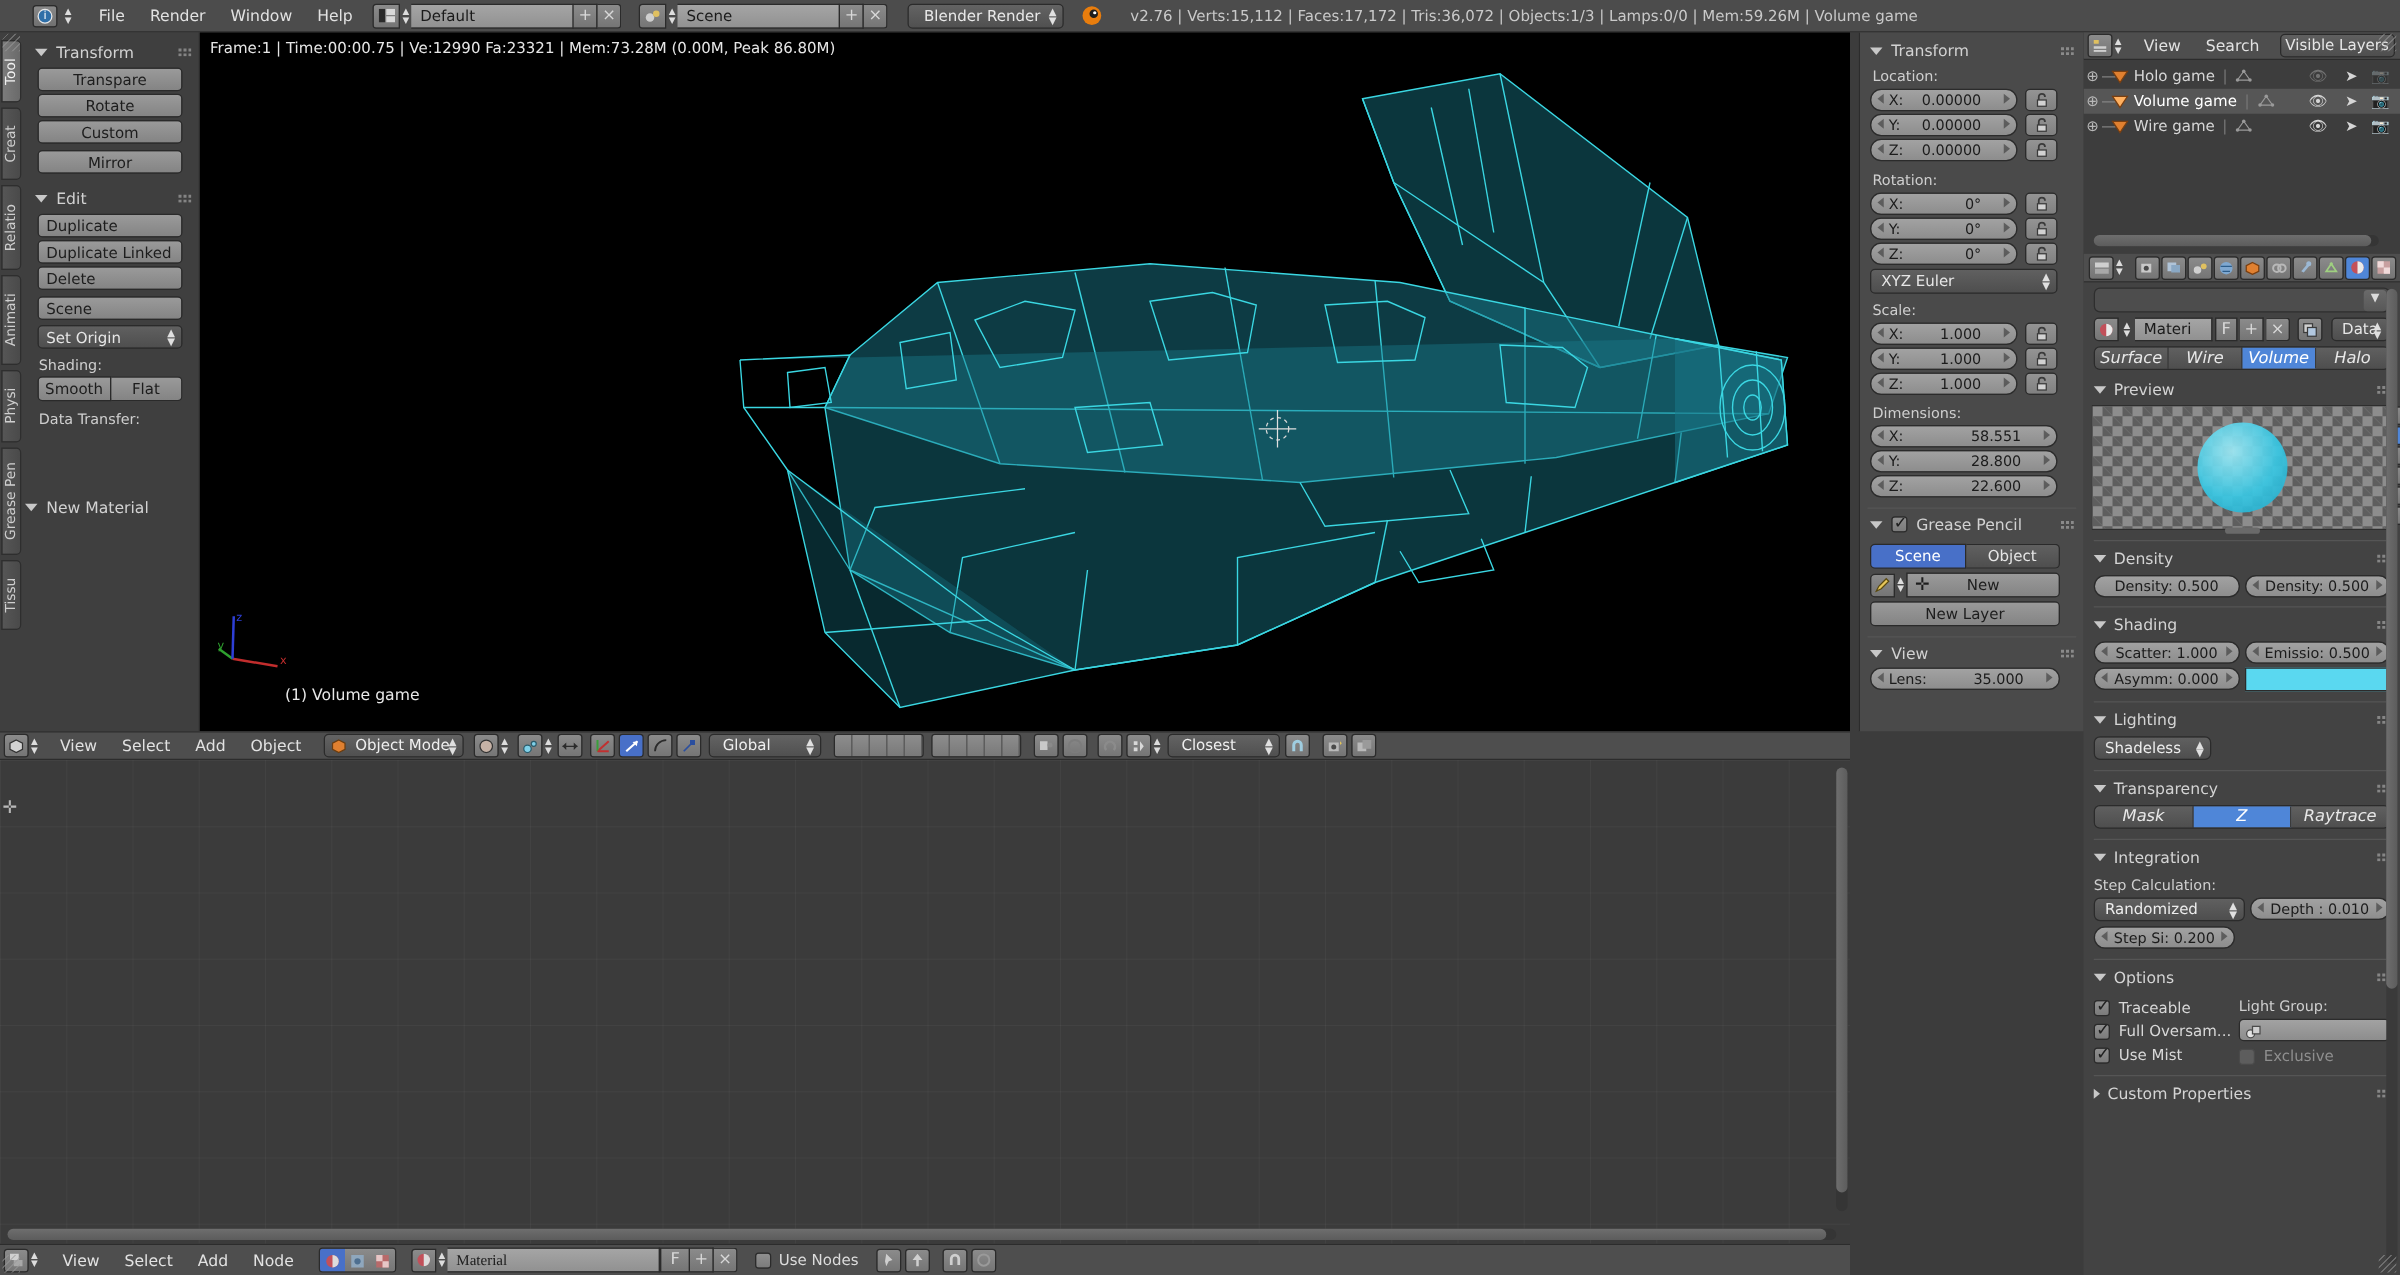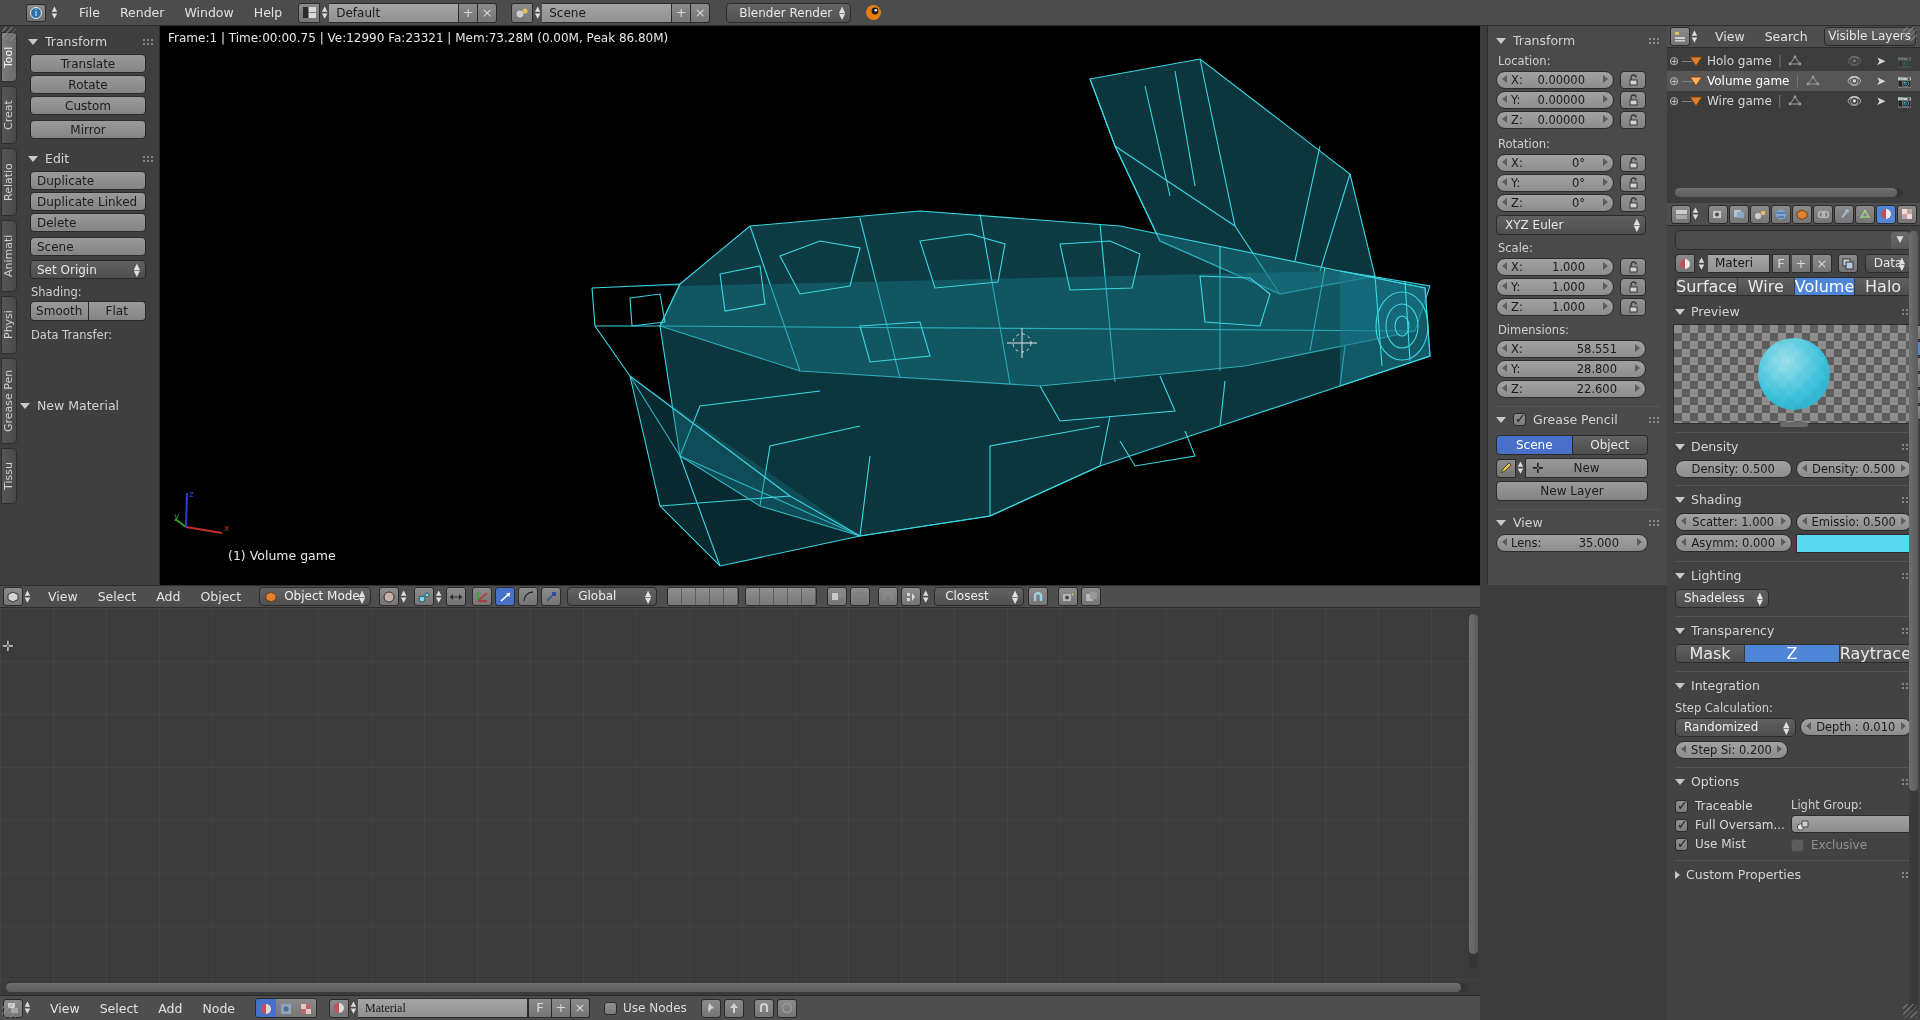--- a/index.html
+++ b/index.html
@@ -225,6 +225,7 @@
         <circle cx="10" cy="7" r="3.4" fill="#1d1d1d"></circle>
         <circle cx="10.8" cy="6.2" r="1.3" fill="#fff"></circle>
     </svg>
+    <div id="stats">v2.76 | Verts:15,112 | Faces:17,172 | Tris:36,072 | Objects:1/3 | Lamps:0/0 | Mem:59.26M | Volume game</div>
   </div>
 
   <div id="toolshelf">

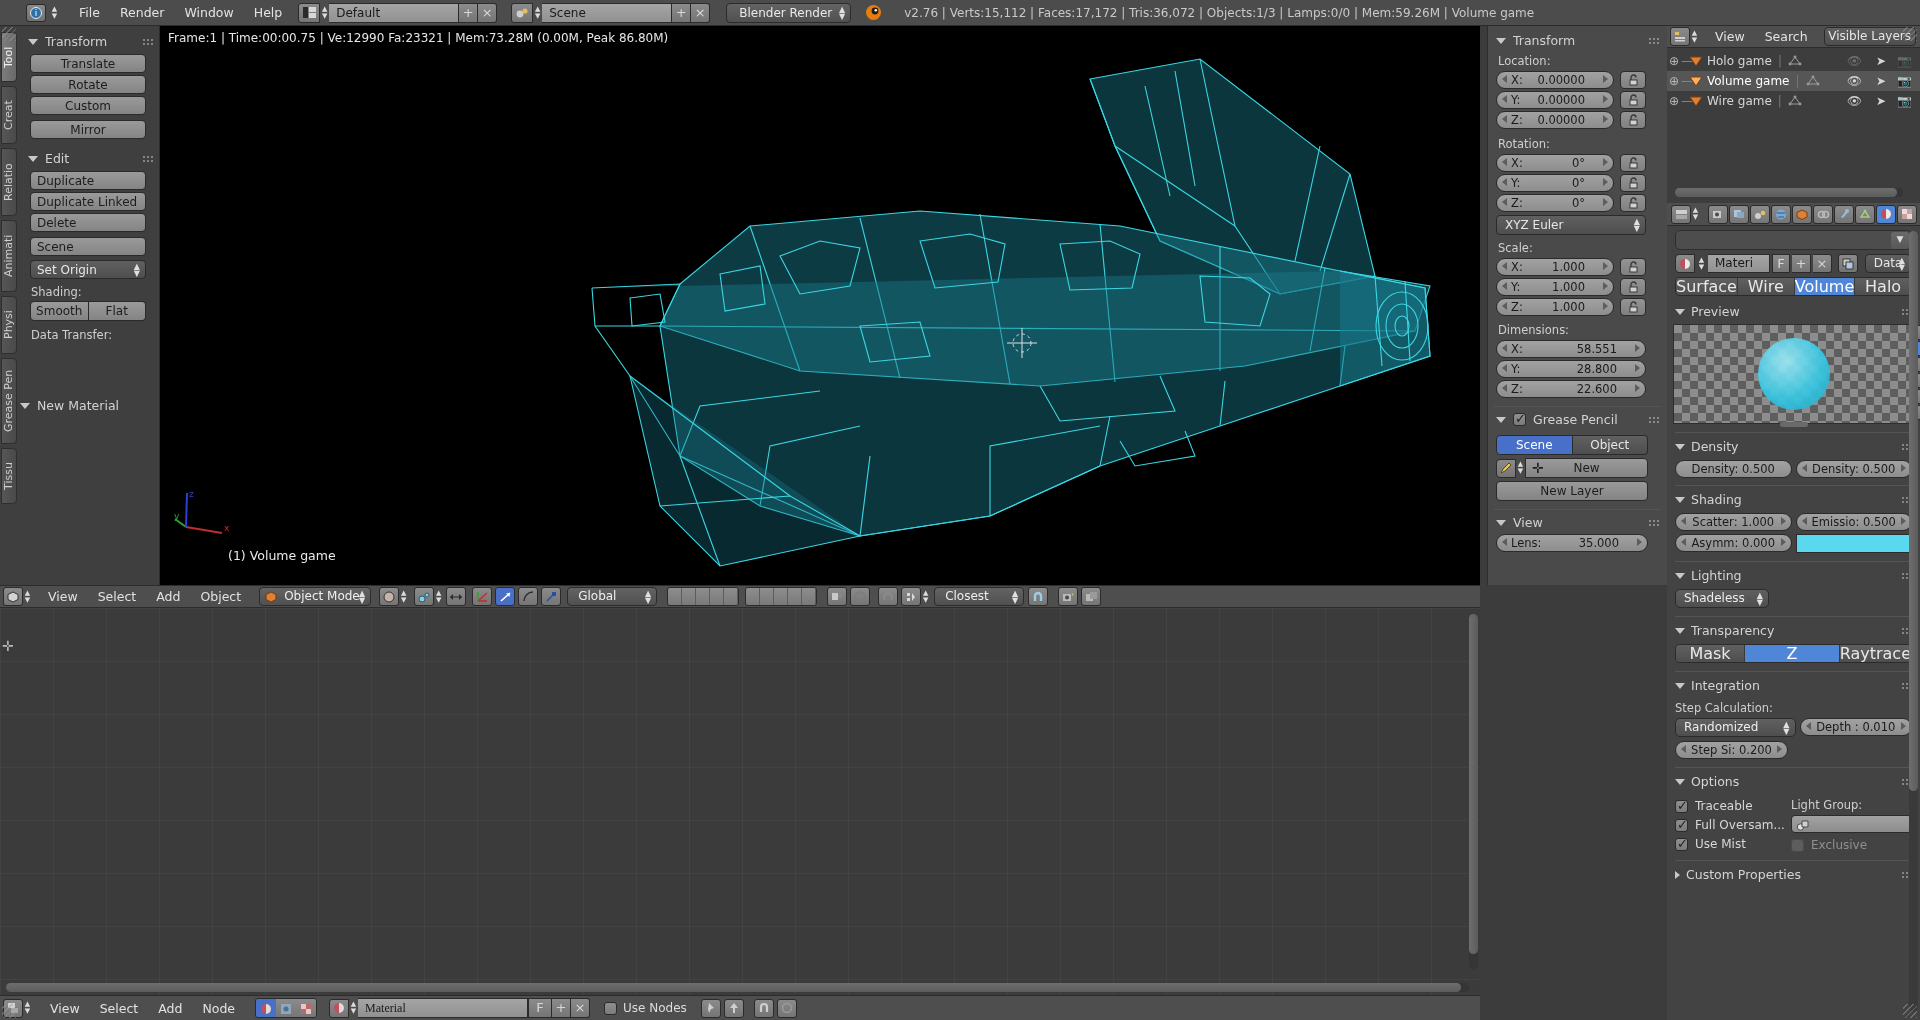--- a/index.html
+++ b/index.html
@@ -243,7 +243,7 @@
         <span>Transform</span>
         <i class="grip" style="margin-left:auto;margin-right:6px;"></i>
       </div>
-      <div class="btn ts-btn">Translate</div>
+      <div class="btn ts-btn">Transpare</div>
       <div class="btn ts-btn">Rotate</div>
       <div class="btn ts-btn">Custom</div>
       <div class="btn ts-btn" style="margin-top:5px;">Mirror</div>

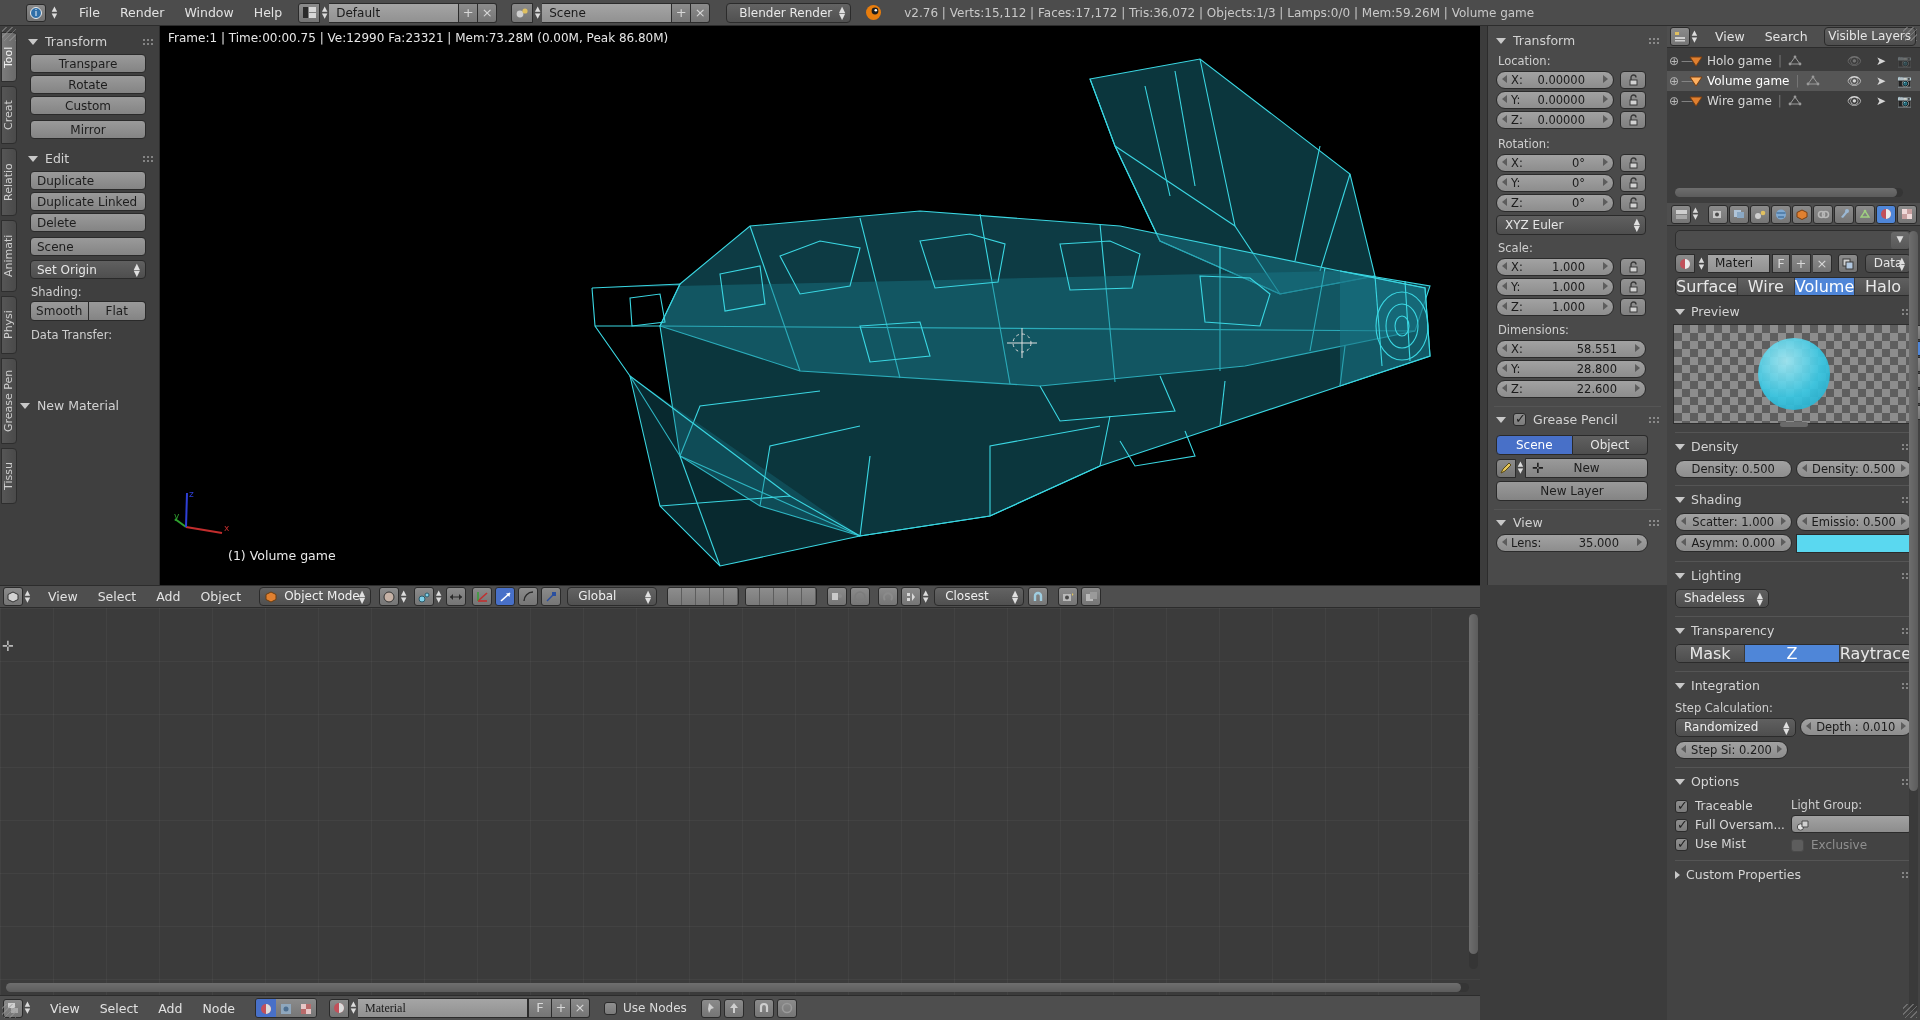--- a/index.html
+++ b/index.html
@@ -144,8 +144,8 @@
   .ptitle { display:flex; align-items:center; gap:6px; font-size:12.5px; color:#d4d4d4; height:19px; }
   .matfields { display:flex; align-items:center; gap:2px; }
   .segbar { display:flex; border:1px solid #2b2b2b; border-radius:5px; overflow:hidden; height:19px; }
-  .segbar > div { flex:1; text-align:center; line-height:17px; font-size:16px;
-     background:linear-gradient(#606060,#4e4e4e); color:#e8e8e8; border-right:1px solid #3a3a3a; }
+  .segbar > div { flex:1; text-align:center; line-height:17px; font-size:13px;
+     background:linear-gradient(#606060,#4e4e4e); color:#e8e8e8; border-right:1px solid #3a3a3a;font-style:italic; }
   .segbar > div.on { background:#4f86d8; color:#fff; }
   .segbar > div:last-child { border-right:none; }
   #preview { height:100px; margin:3px 6px 0 6px; position:relative;

